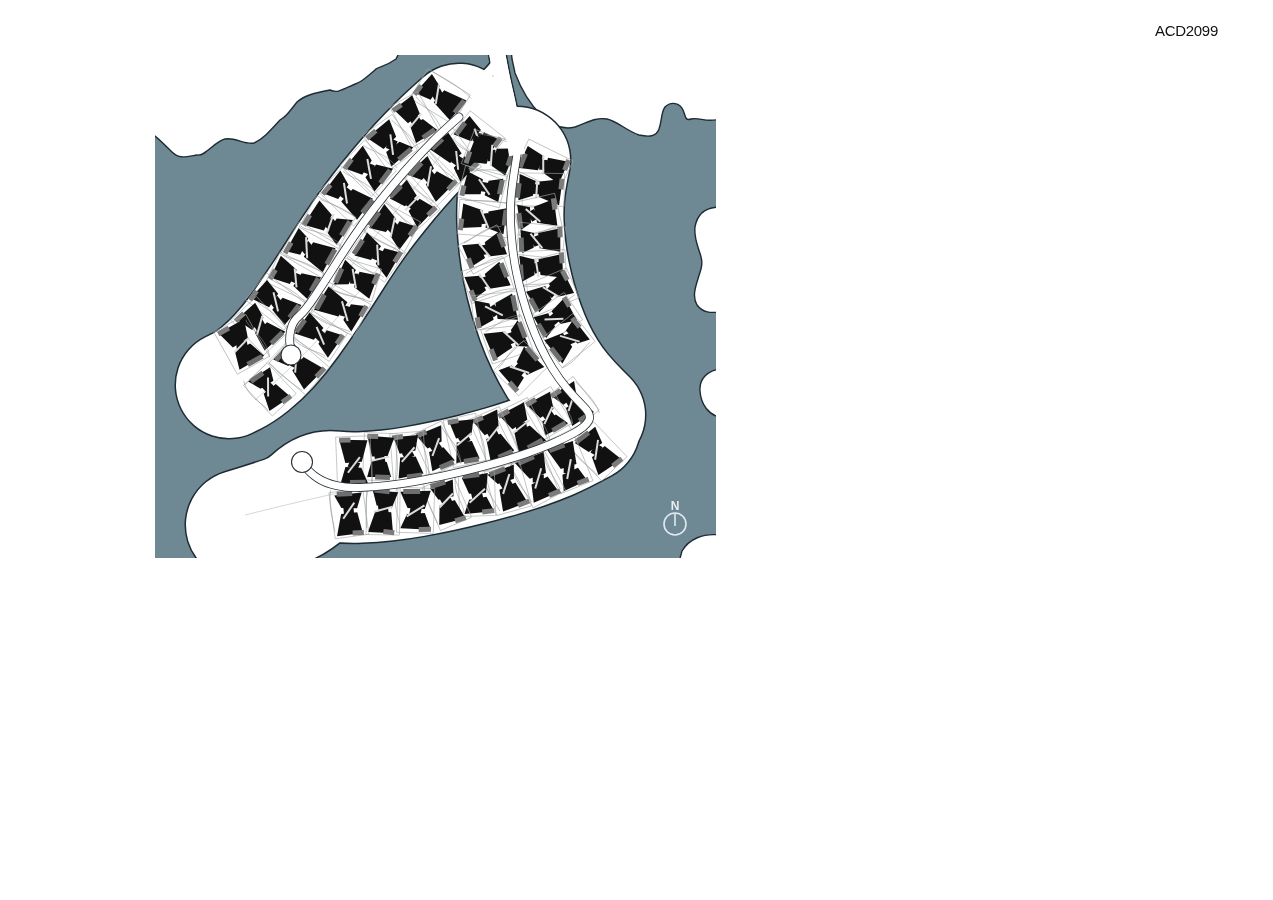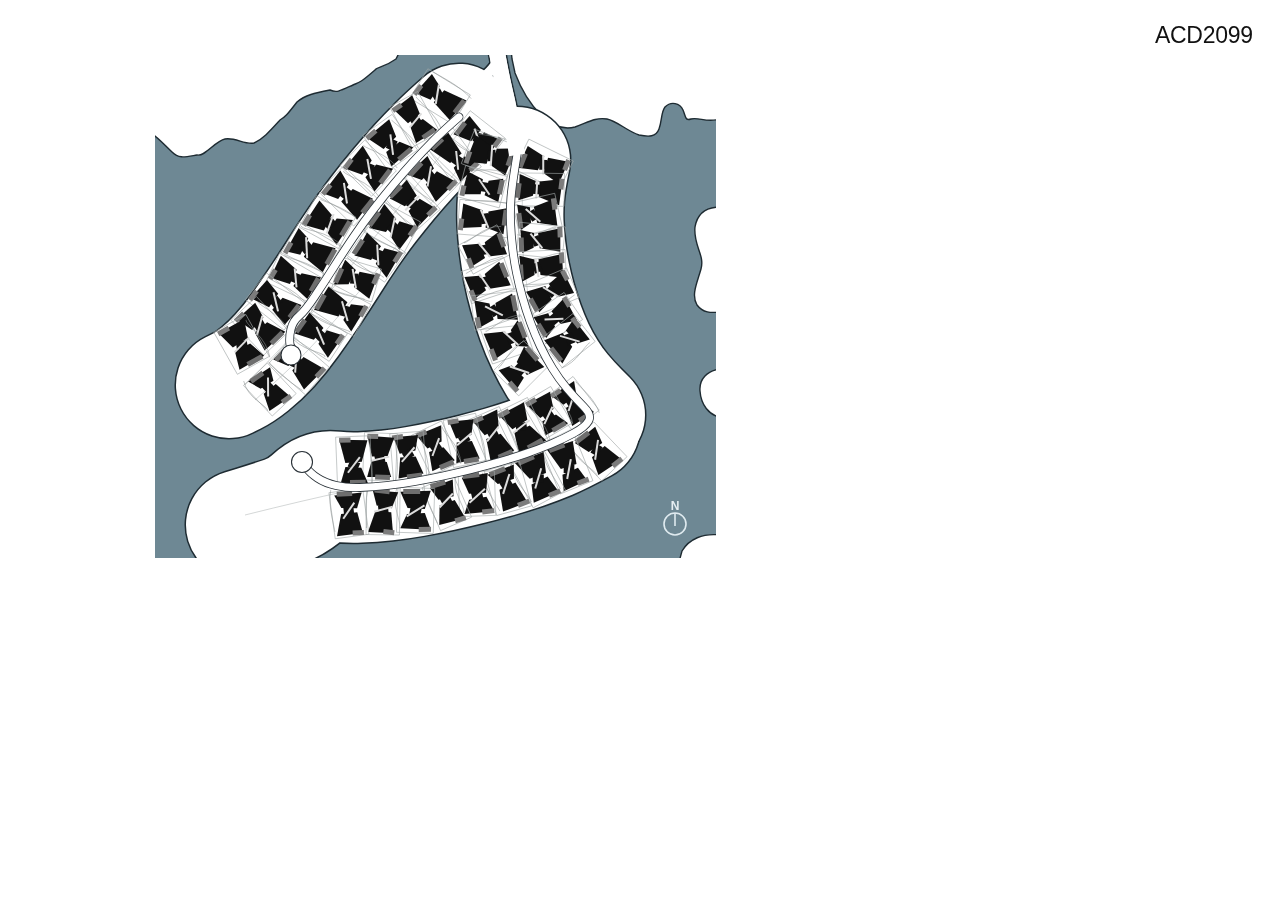--- a/index.html
+++ b/index.html
@@ -6,7 +6,7 @@
 </style></head>
 <body>
 
-<div class="abs" style="left:1155px;top:22px;width:95px;font-size:23px;letter-spacing:-0.3px;color:#111;">ACD2099</div>
+<div class="abs" style="left:1155px;top:22px;width:95px;font-size:15px;letter-spacing:-0.3px;color:#111;">ACD2099</div>
 
 <svg class="abs" style="left:155px;top:55px;" width="561" height="503" viewBox="0 0 561 503">
 

